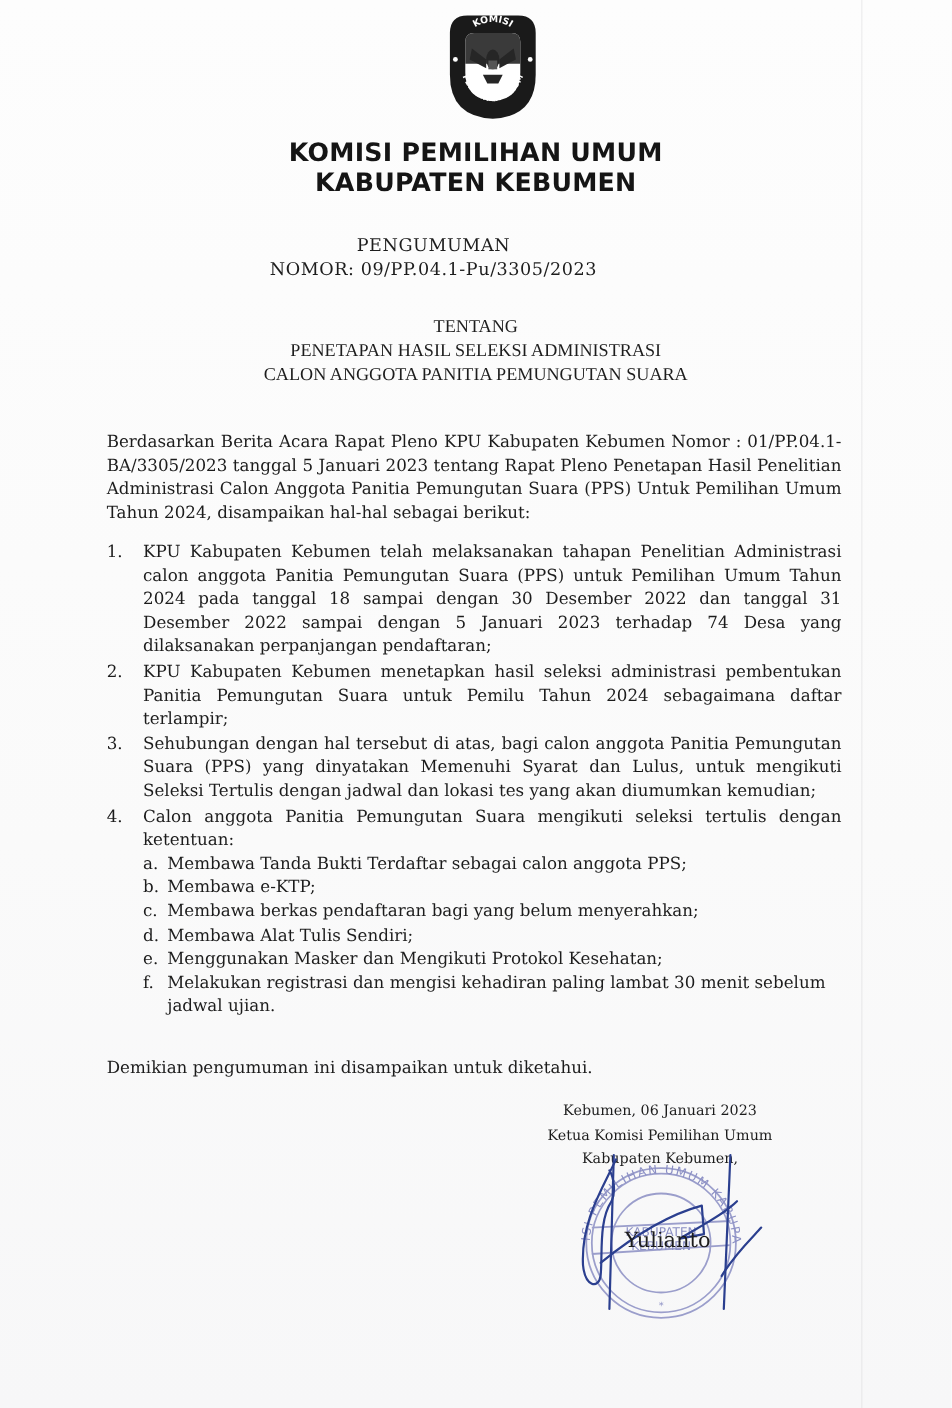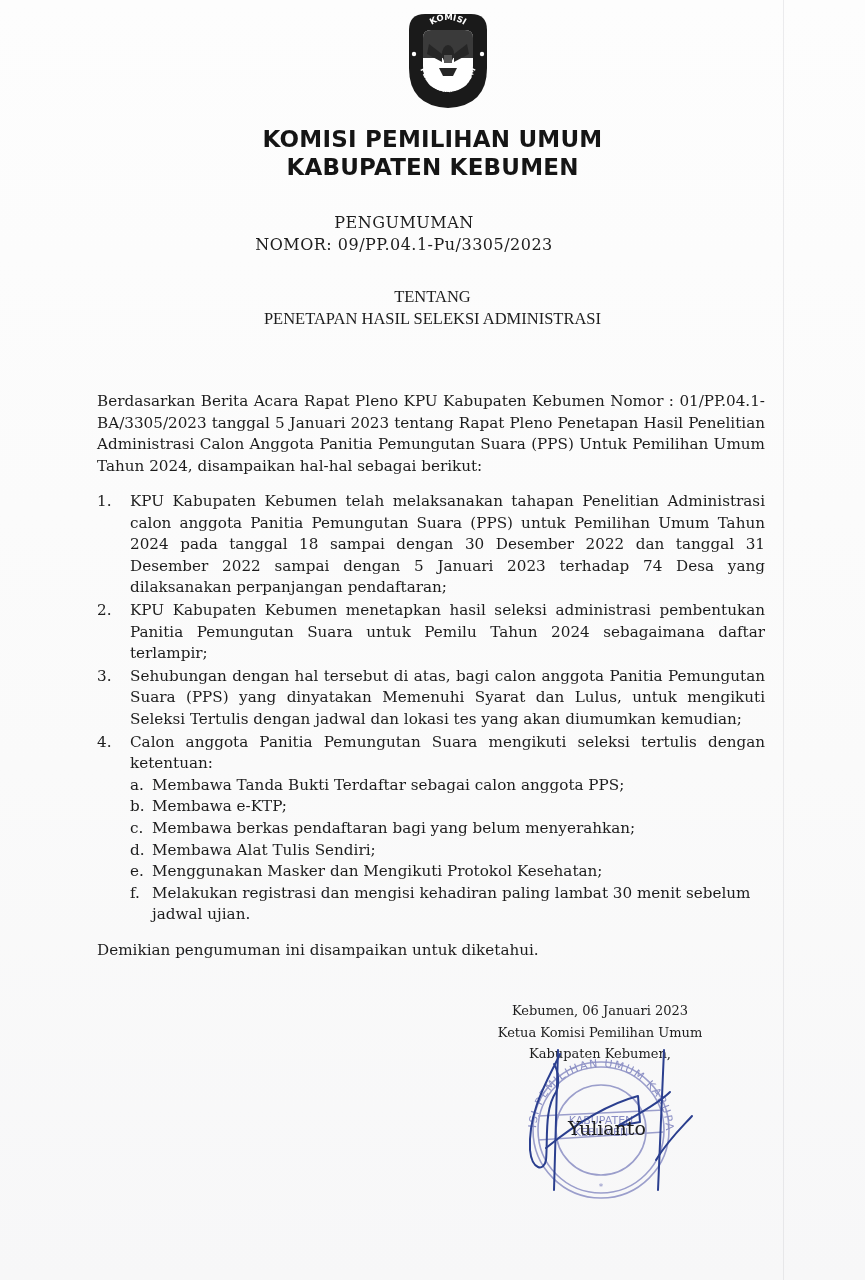--- a/index.html
+++ b/index.html
@@ -30,7 +30,7 @@
   .org2 { top: 154px; }
   .ctr {
     position: absolute; left: 0; width: 788px; text-align: center;
-    font-family: "DejaVu Serif", serif; font-size: 16px; color: #1d1d1d; margin-left: 10px;
+    font-family: "DejaVu Serif", serif; font-size: 16px; color: #1d1d1d;
   }
   .ann { top: 213px; letter-spacing: 0.5px; }
   .nomor { top: 235px; letter-spacing: 0.5px; }

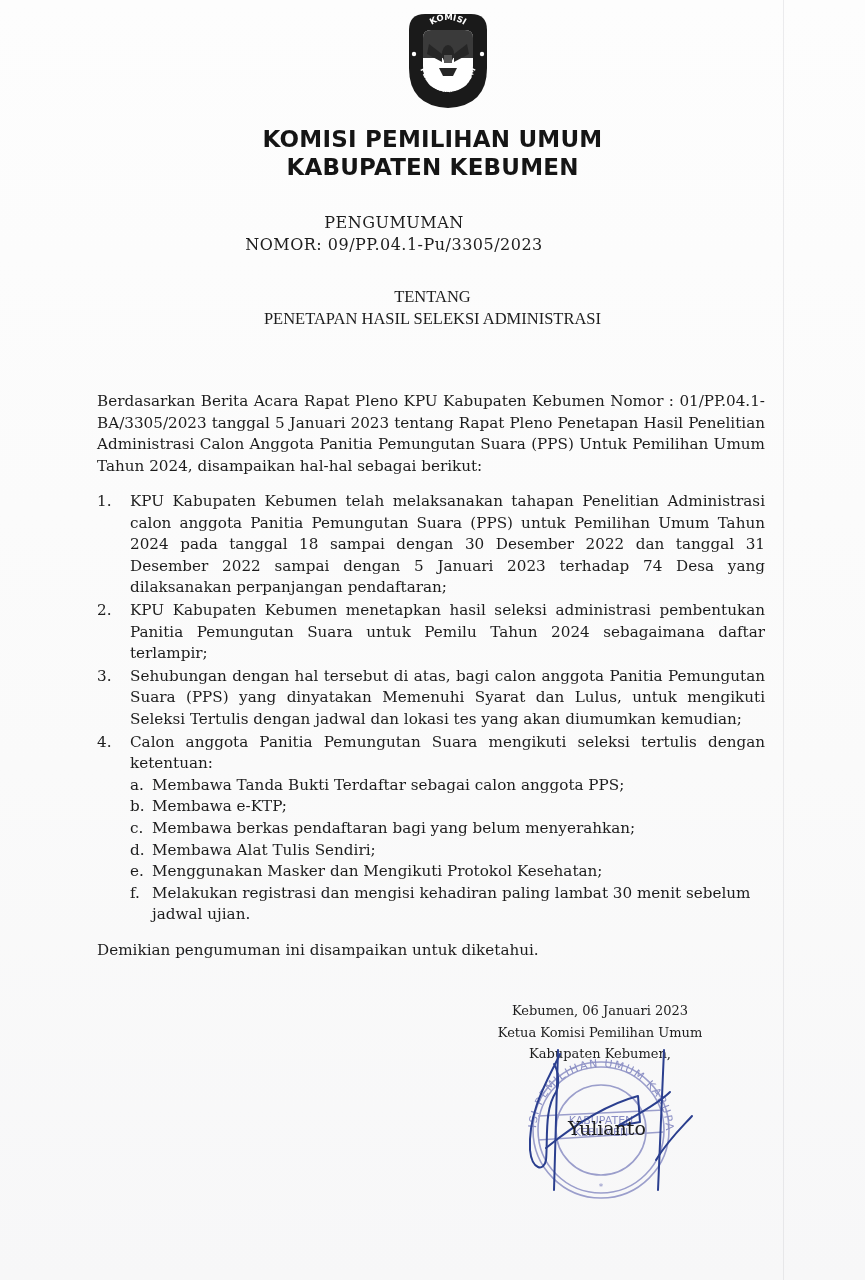--- a/index.html
+++ b/index.html
@@ -106,6 +106,7 @@
   <div class="tentang-block">
     <div>TENTANG</div>
     <div>PENETAPAN HASIL SELEKSI ADMINISTRASI</div>
+    <div>CALON ANGGOTA PANITIA PEMUNGUTAN SUARA</div>
   </div>
 
   <div class="body-text intro">

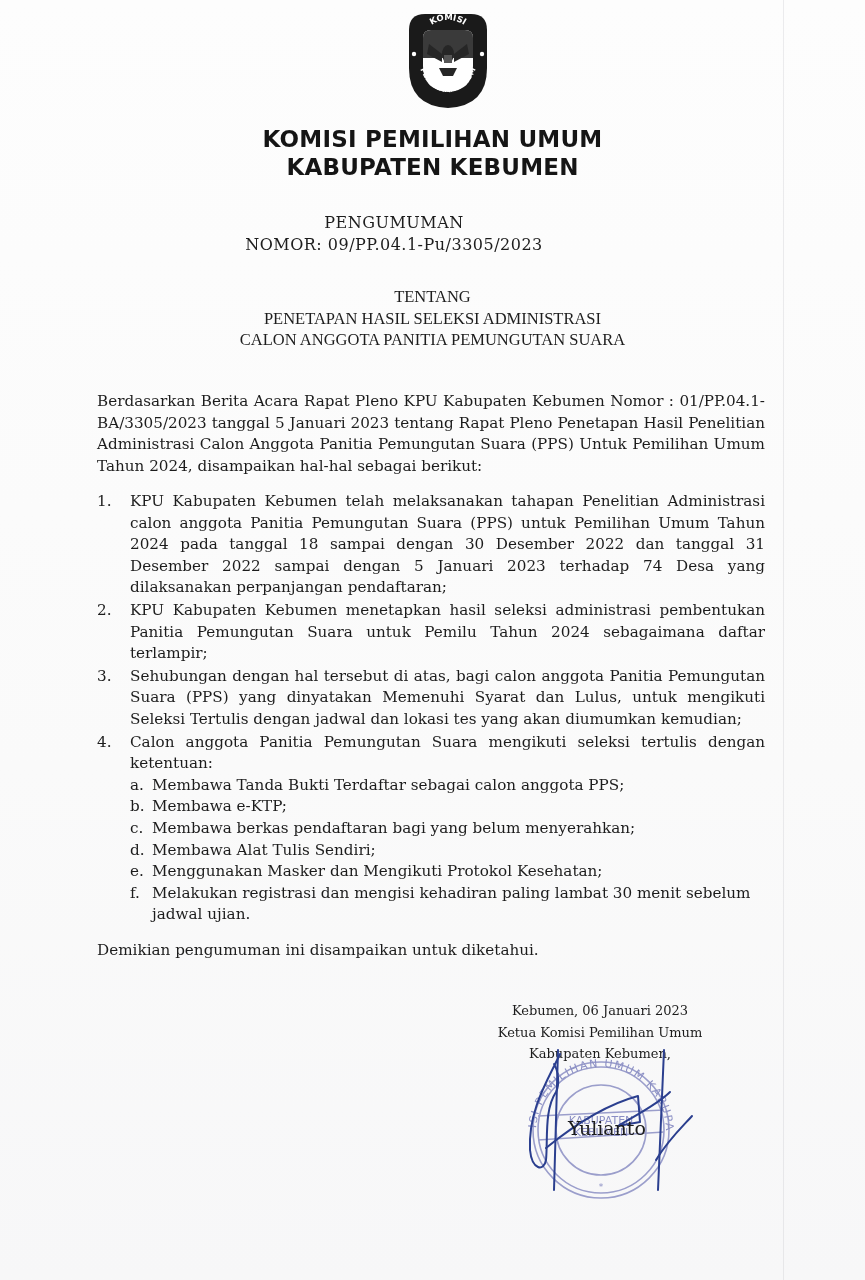--- a/index.html
+++ b/index.html
@@ -53,7 +53,7 @@
   .sub { margin: 0; padding: 0; list-style: none; }
   .sub li { position: relative; padding-left: 22px; }
   .sub li .lt { position: absolute; left: 0; top: 0; }
-  .closing { top: 940px; }
+  .closing { top: 960px; }
   .sign {
     position: absolute; left: 440px; width: 320px; text-align: center;
     font-family: "DejaVu Serif", serif; font-size: 13px; line-height: 21.5px;

